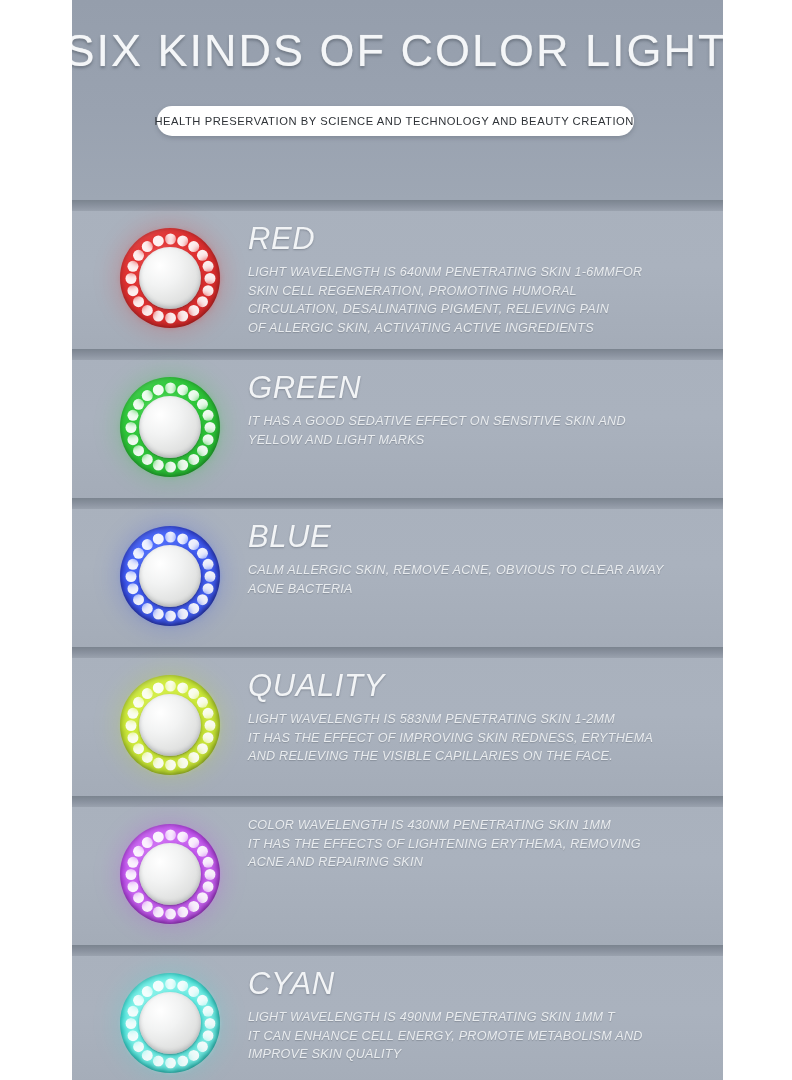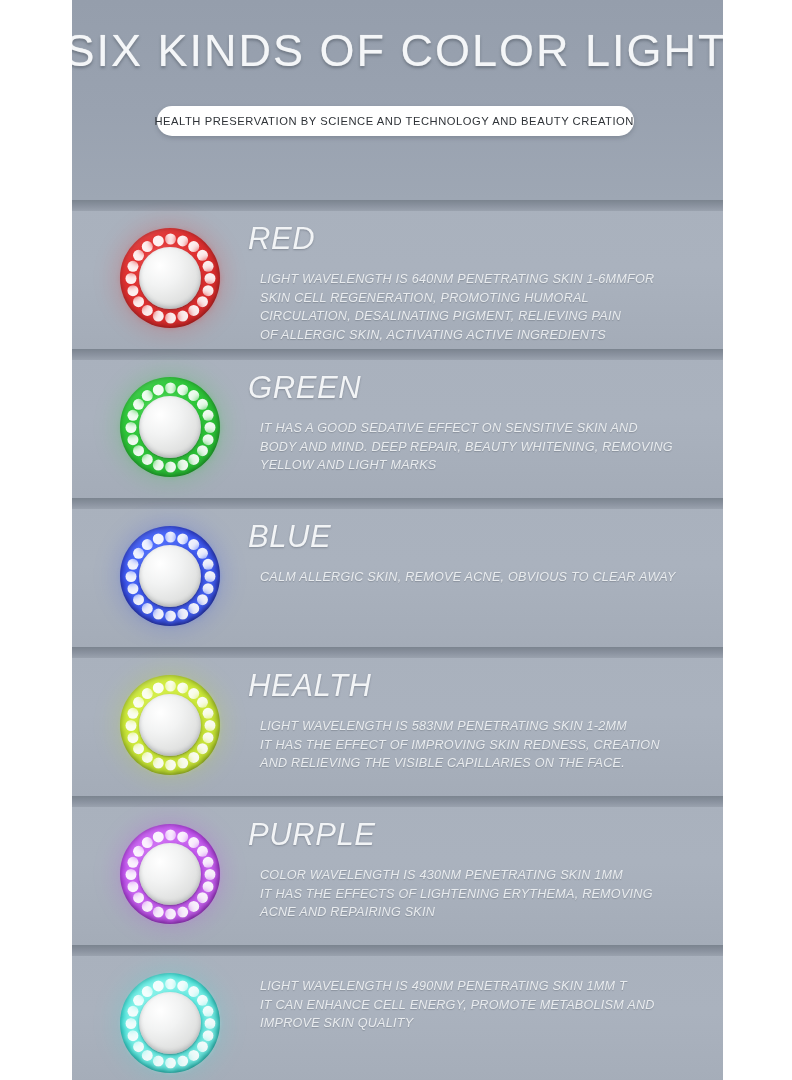--- a/index.html
+++ b/index.html
@@ -168,7 +168,7 @@
     letter-spacing: .25px;
     color: #e9ecef;
     text-shadow: 0 1px 1px rgba(80,88,98,.35);
-    margin: 12px;
+    margin: 0;
   }
   .desc div { white-space: nowrap; }
 </style>

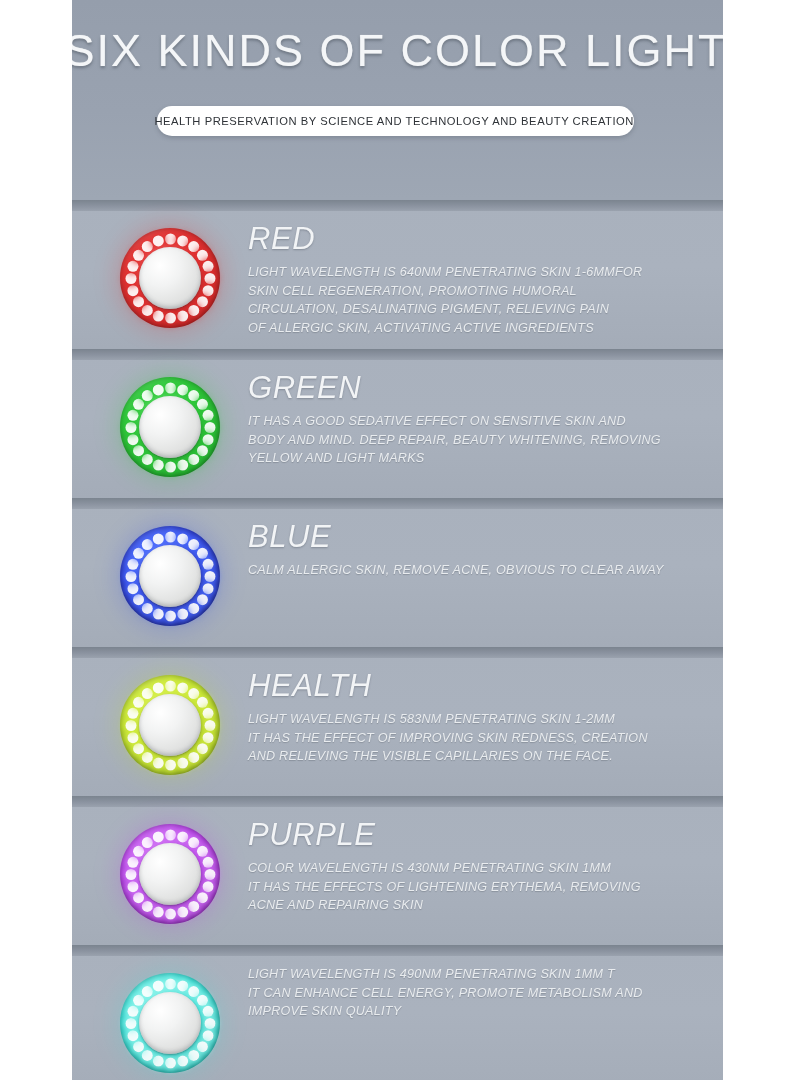--- a/index.html
+++ b/index.html
@@ -257,7 +257,6 @@
           <div class="color-name">GREEN</div>
           <div class="desc">
             <div>IT HAS A GOOD SEDATIVE EFFECT ON SENSITIVE SKIN AND</div>
-            <div>BODY AND MIND. DEEP REPAIR, BEAUTY WHITENING, REMOVING</div>
             <div>YELLOW AND LIGHT MARKS</div>
           </div>
         </div>

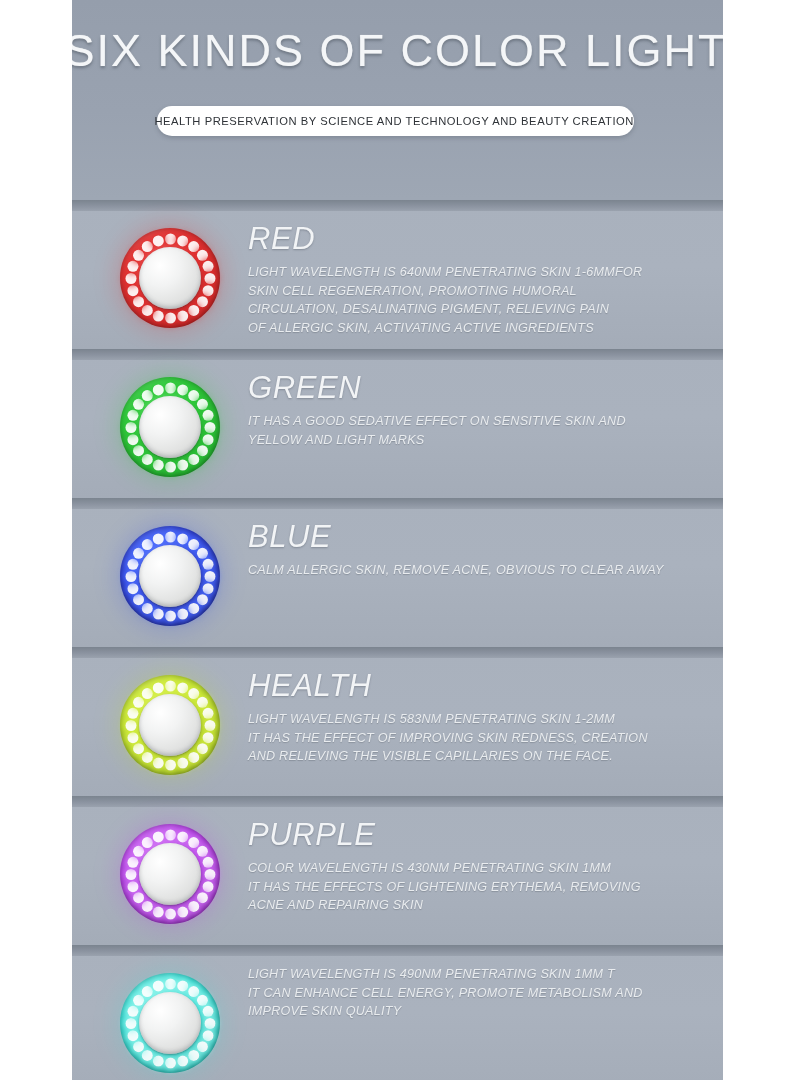--- a/index.html
+++ b/index.html
@@ -294,6 +294,7 @@
           <div class="color-name">BLUE</div>
           <div class="desc">
             <div>CALM ALLERGIC SKIN, REMOVE ACNE, OBVIOUS TO CLEAR AWAY</div>
+            <div>ACNE BACTERIA</div>
           </div>
         </div>
       </div>

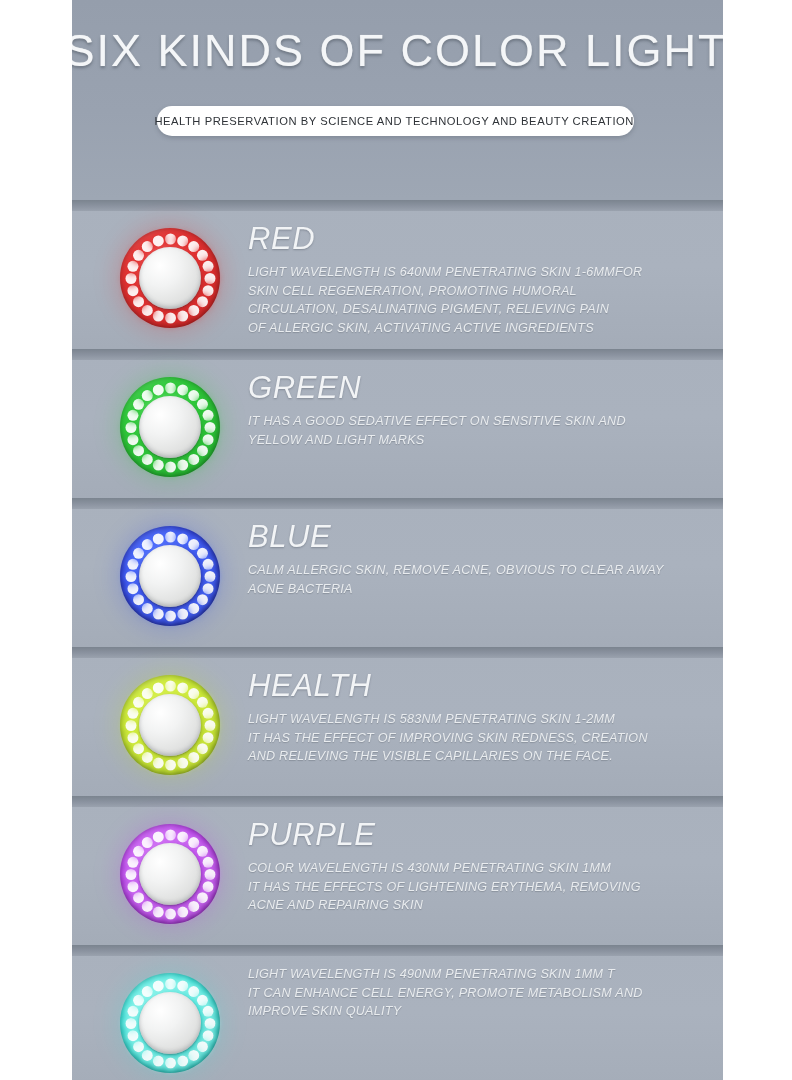--- a/index.html
+++ b/index.html
@@ -328,7 +328,7 @@
           <div class="lens"></div>
         </div>
         <div class="textblock">
-          <div class="color-name">HEALTH</div>
+          <div class="color-name">QUALITY</div>
           <div class="desc">
             <div>LIGHT WAVELENGTH IS 583NM PENETRATING SKIN 1-2MM</div>
             <div>IT HAS THE EFFECT OF IMPROVING SKIN REDNESS, CREATION</div>

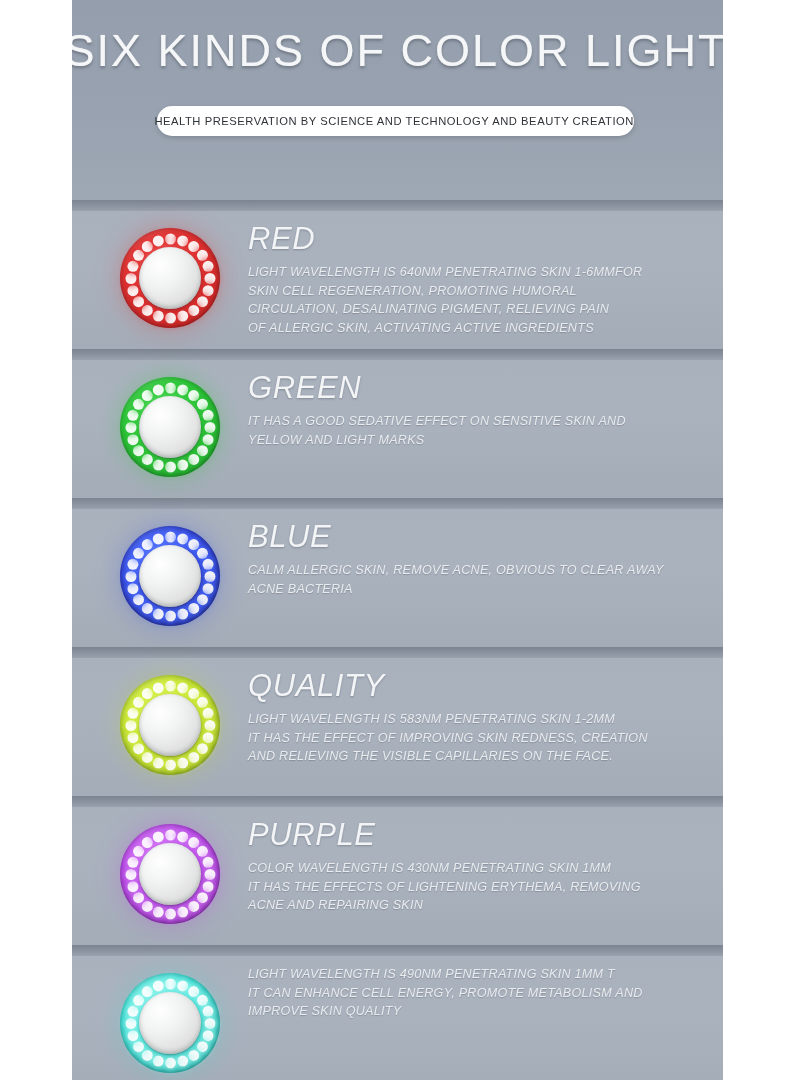--- a/index.html
+++ b/index.html
@@ -331,7 +331,7 @@
           <div class="color-name">QUALITY</div>
           <div class="desc">
             <div>LIGHT WAVELENGTH IS 583NM PENETRATING SKIN 1-2MM</div>
-            <div>IT HAS THE EFFECT OF IMPROVING SKIN REDNESS, CREATION</div>
+            <div>IT HAS THE EFFECT OF IMPROVING SKIN REDNESS, ERYTHEMA</div>
             <div>AND RELIEVING THE VISIBLE CAPILLARIES ON THE FACE.</div>
           </div>
         </div>

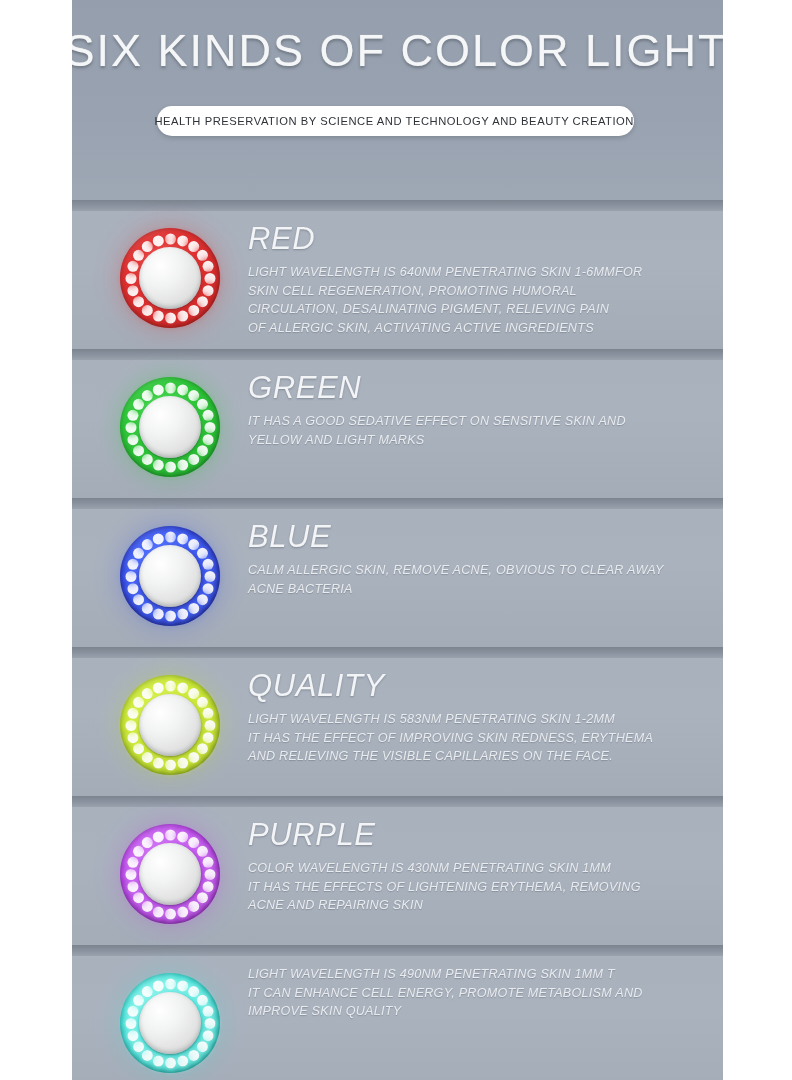--- a/index.html
+++ b/index.html
@@ -366,7 +366,6 @@
           <div class="lens"></div>
         </div>
         <div class="textblock">
-          <div class="color-name">PURPLE</div>
           <div class="desc">
             <div>COLOR WAVELENGTH IS 430NM PENETRATING SKIN 1MM</div>
             <div>IT HAS THE EFFECTS OF LIGHTENING ERYTHEMA, REMOVING</div>

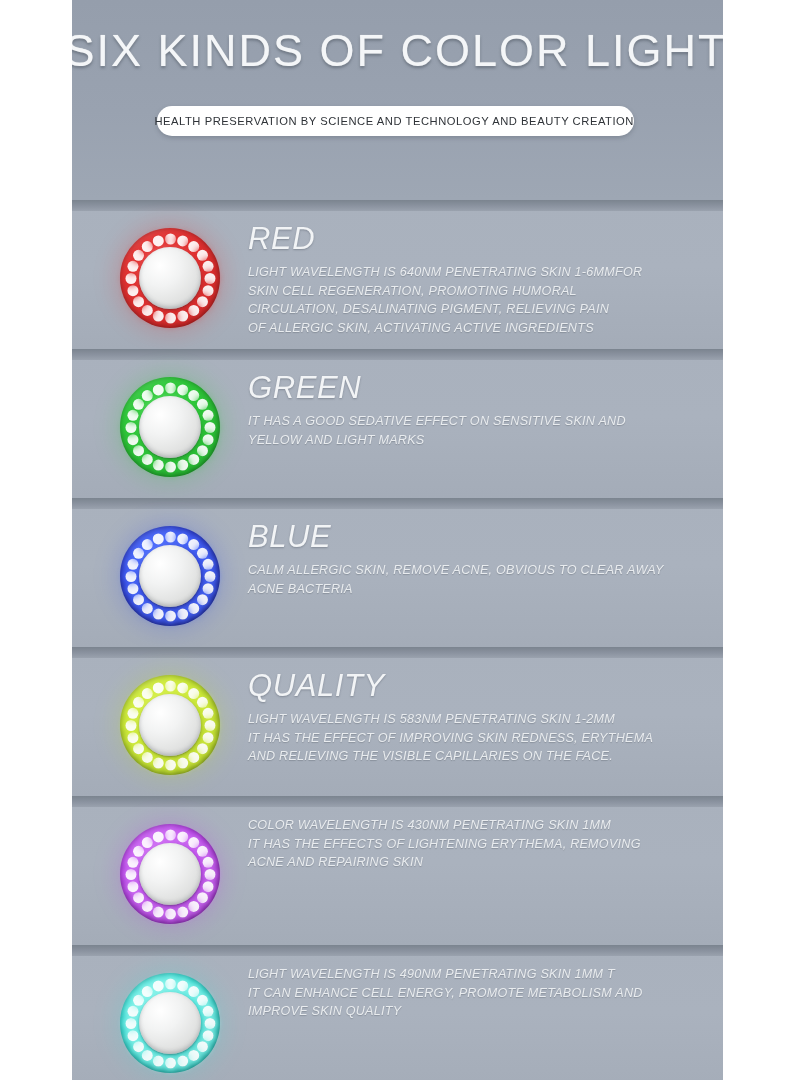--- a/index.html
+++ b/index.html
@@ -403,6 +403,7 @@
           <div class="lens"></div>
         </div>
         <div class="textblock">
+          <div class="color-name">CYAN</div>
           <div class="desc">
             <div>LIGHT WAVELENGTH IS 490NM PENETRATING SKIN 1MM T</div>
             <div>IT CAN ENHANCE CELL ENERGY, PROMOTE METABOLISM AND</div>

